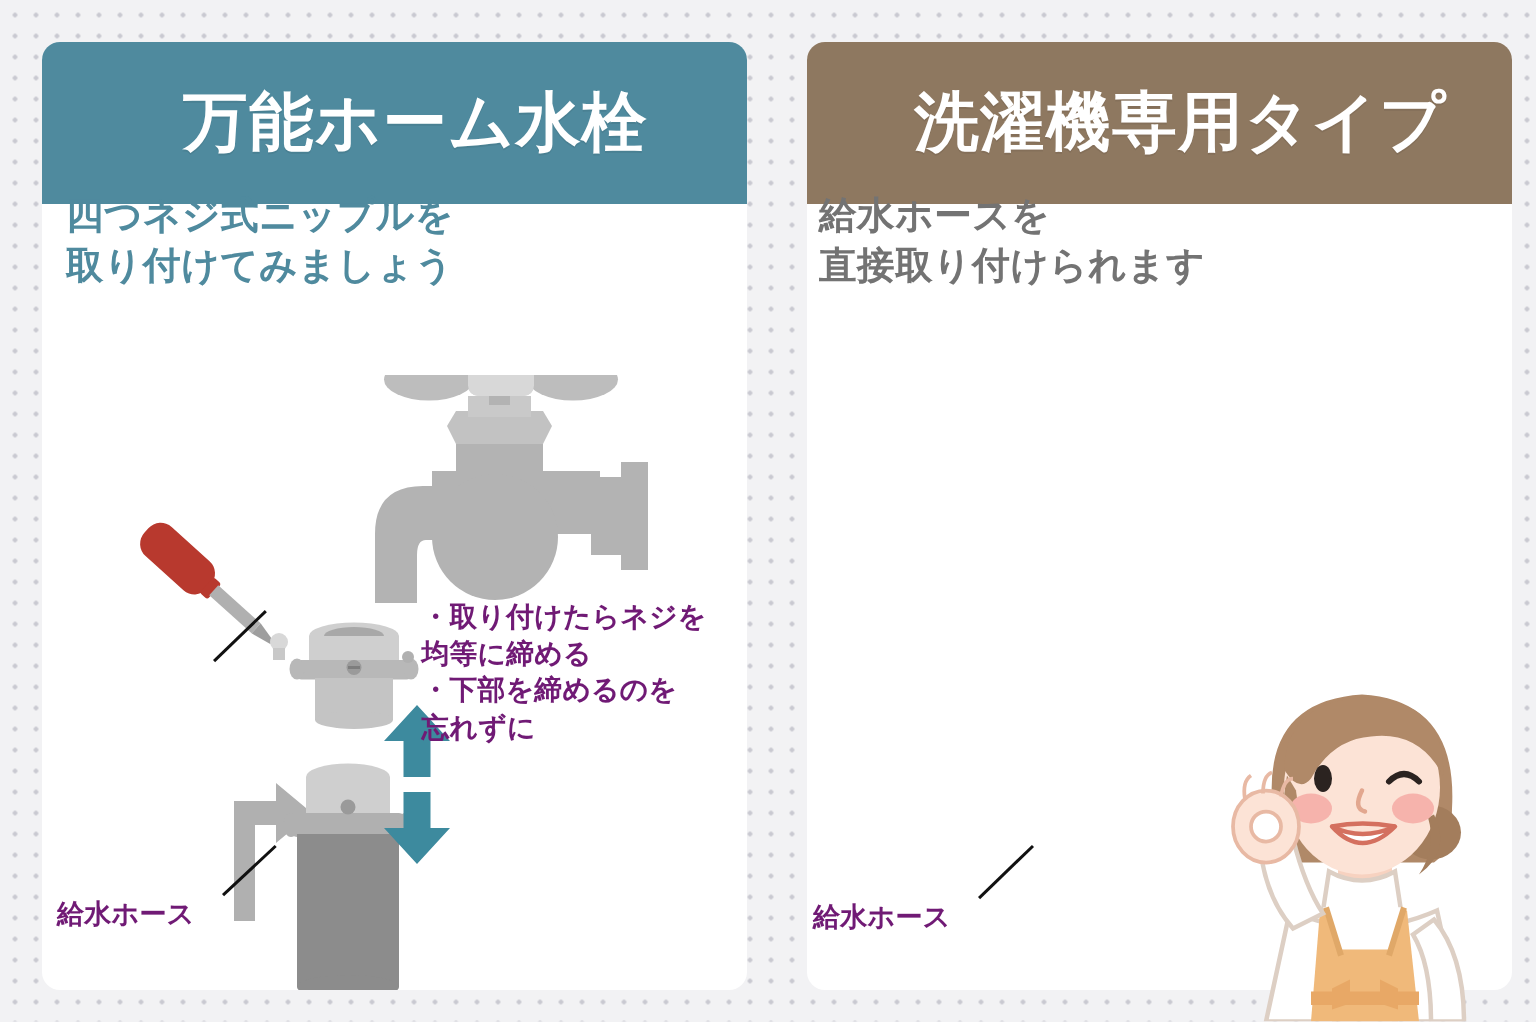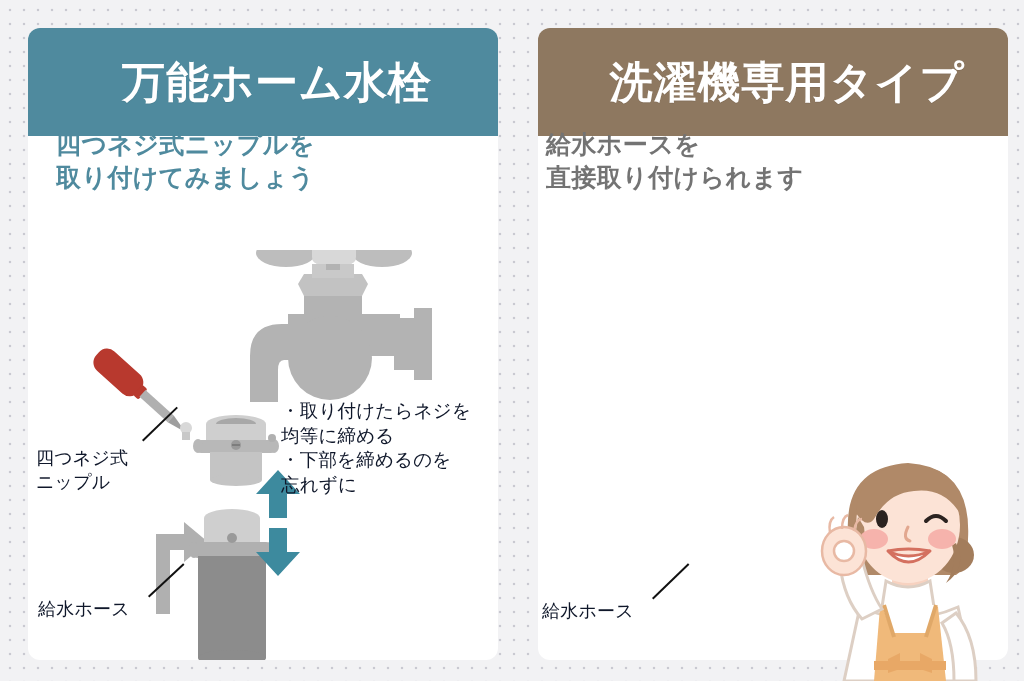--- a/index.html
+++ b/index.html
@@ -68,7 +68,7 @@
     white-space: pre-line;
     letter-spacing: 0.4px;
   }
-  #subtitle-left  { left: 56px; top: 128px; color: #4f8a9e; }
+  #subtitle-left  { left: 44px; top: 128px; color: #4f8a9e; }
   #subtitle-right { left: 24px; top: 128px; color: #737373; }
 
   

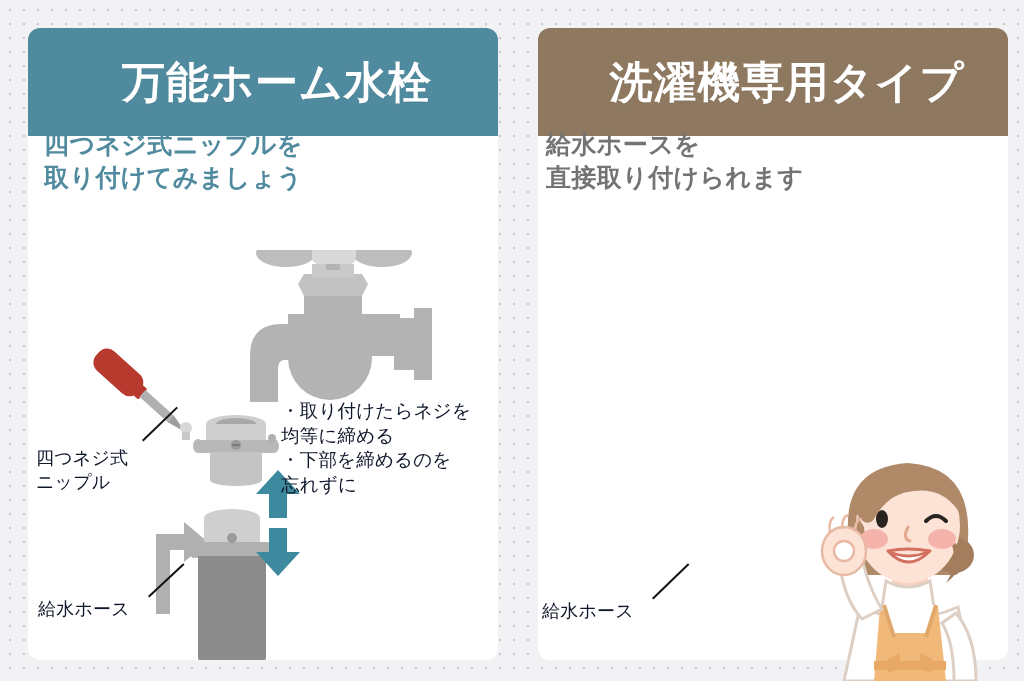--- a/index.html
+++ b/index.html
@@ -77,8 +77,8 @@
   
   .annot {
     position: absolute;
-    color: #0f172a;
-    font-weight: normal;
+    color: #701a75;
+    font-weight: bold;
     font-size: 18.5px;
     line-height: 1.33;
     white-space: pre-line;

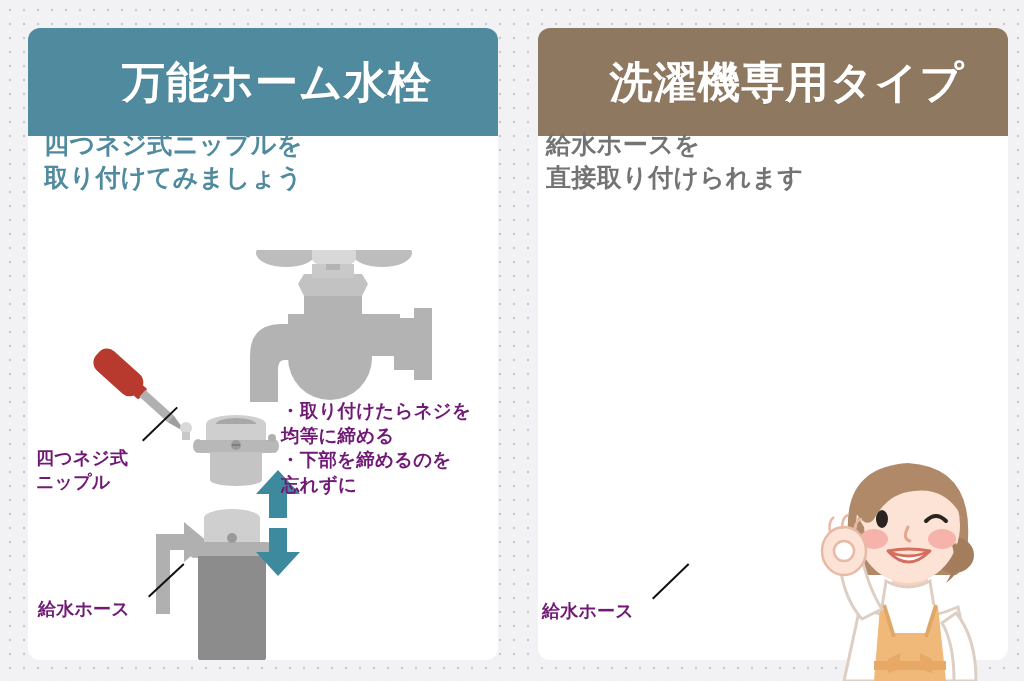--- a/index.html
+++ b/index.html
@@ -218,8 +218,6 @@
   忘れずに</div>
 
 
-  <div class="annot sm" id="label-nipple-left">四つネジ式
-ニップル</div>
 
   <div class="annot sm" id="label-hose-left">給水ホース</div>
 

